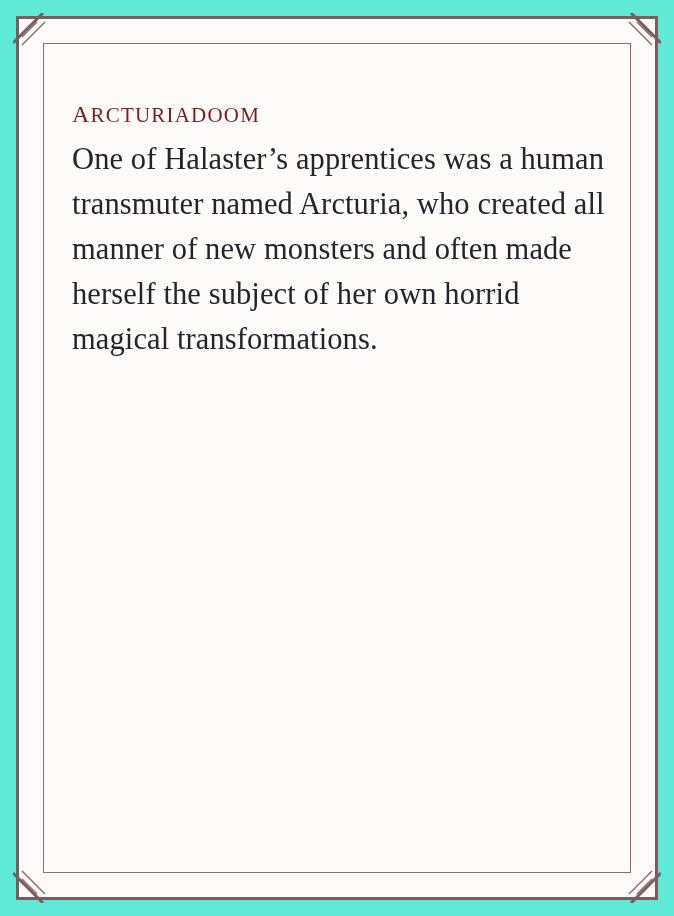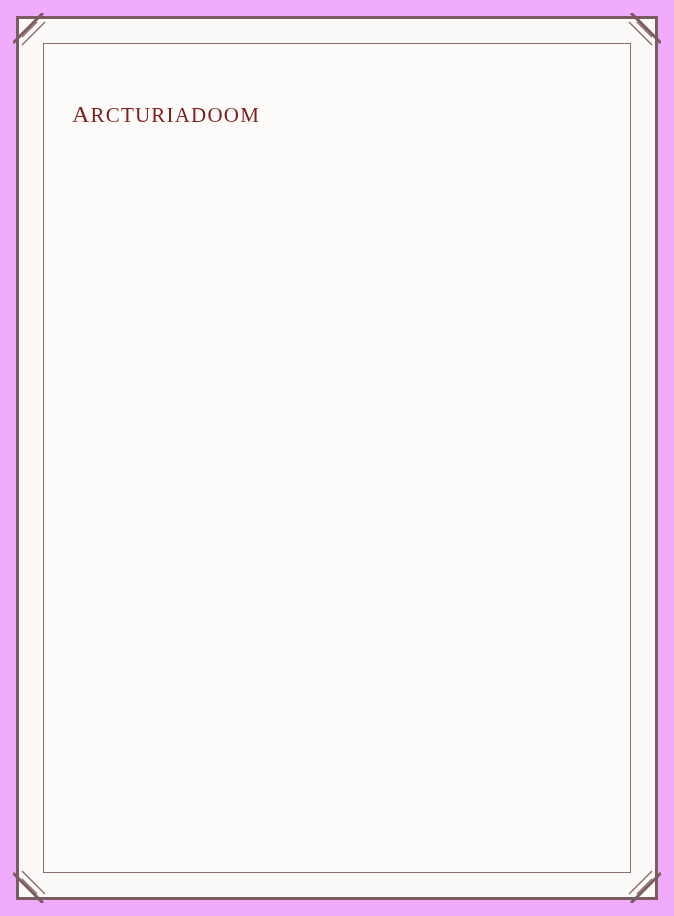--- a/index.html
+++ b/index.html
@@ -18,7 +18,7 @@
     position: relative;
     width: 674px;
     height: 916px;
-    background: #f0abfc;
+    background: #5eead4;
     box-sizing: border-box;
   }
 

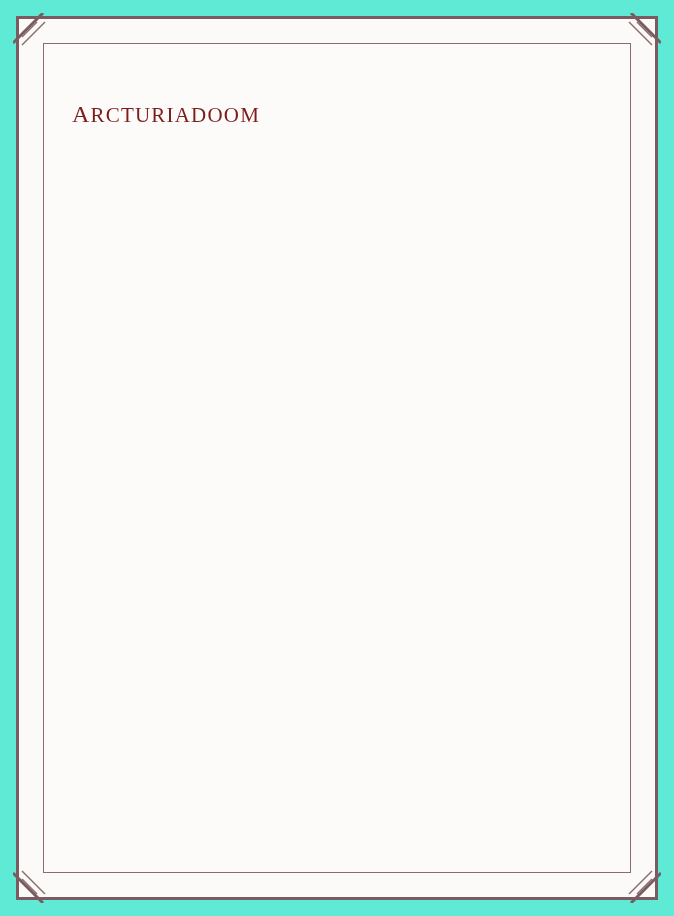--- a/index.html
+++ b/index.html
@@ -134,6 +134,7 @@
   <div class="content">
     <h1 class="card-title">Arcturiadoom</h1>
     <div class="card-body">
+      <p>One of Halaster’s apprentices was a human transmuter named Arcturia, who created all manner of new monsters and often made herself the subject of her own horrid magical transformations.</p>
     </div>
   </div>
 

